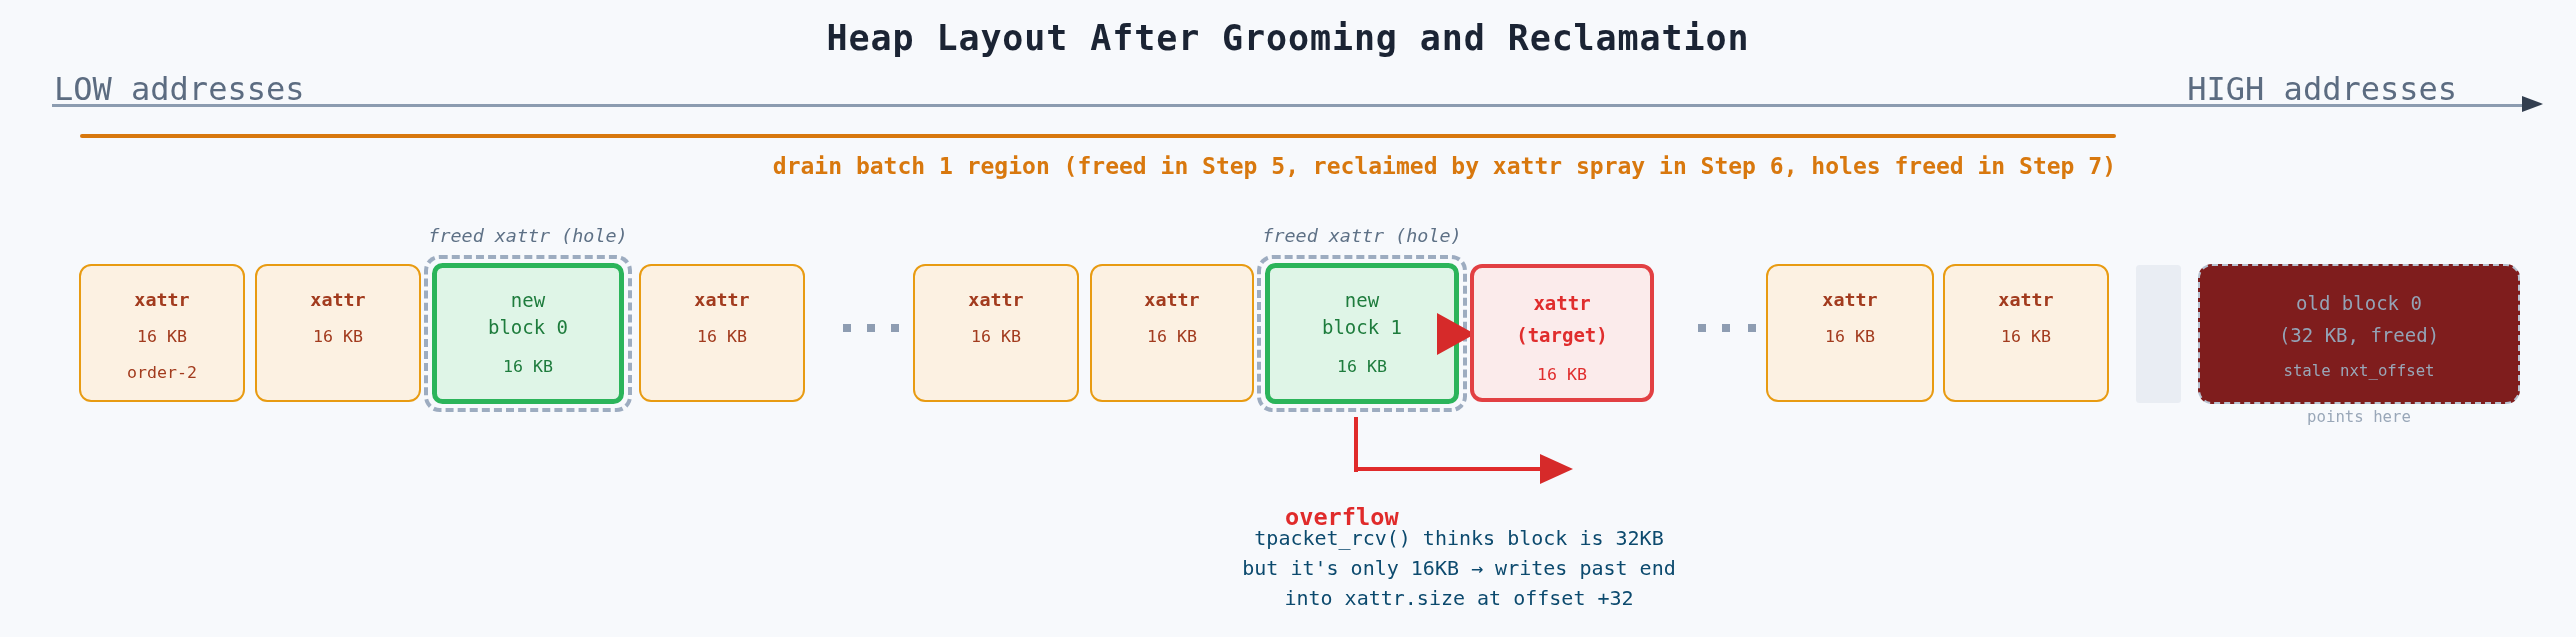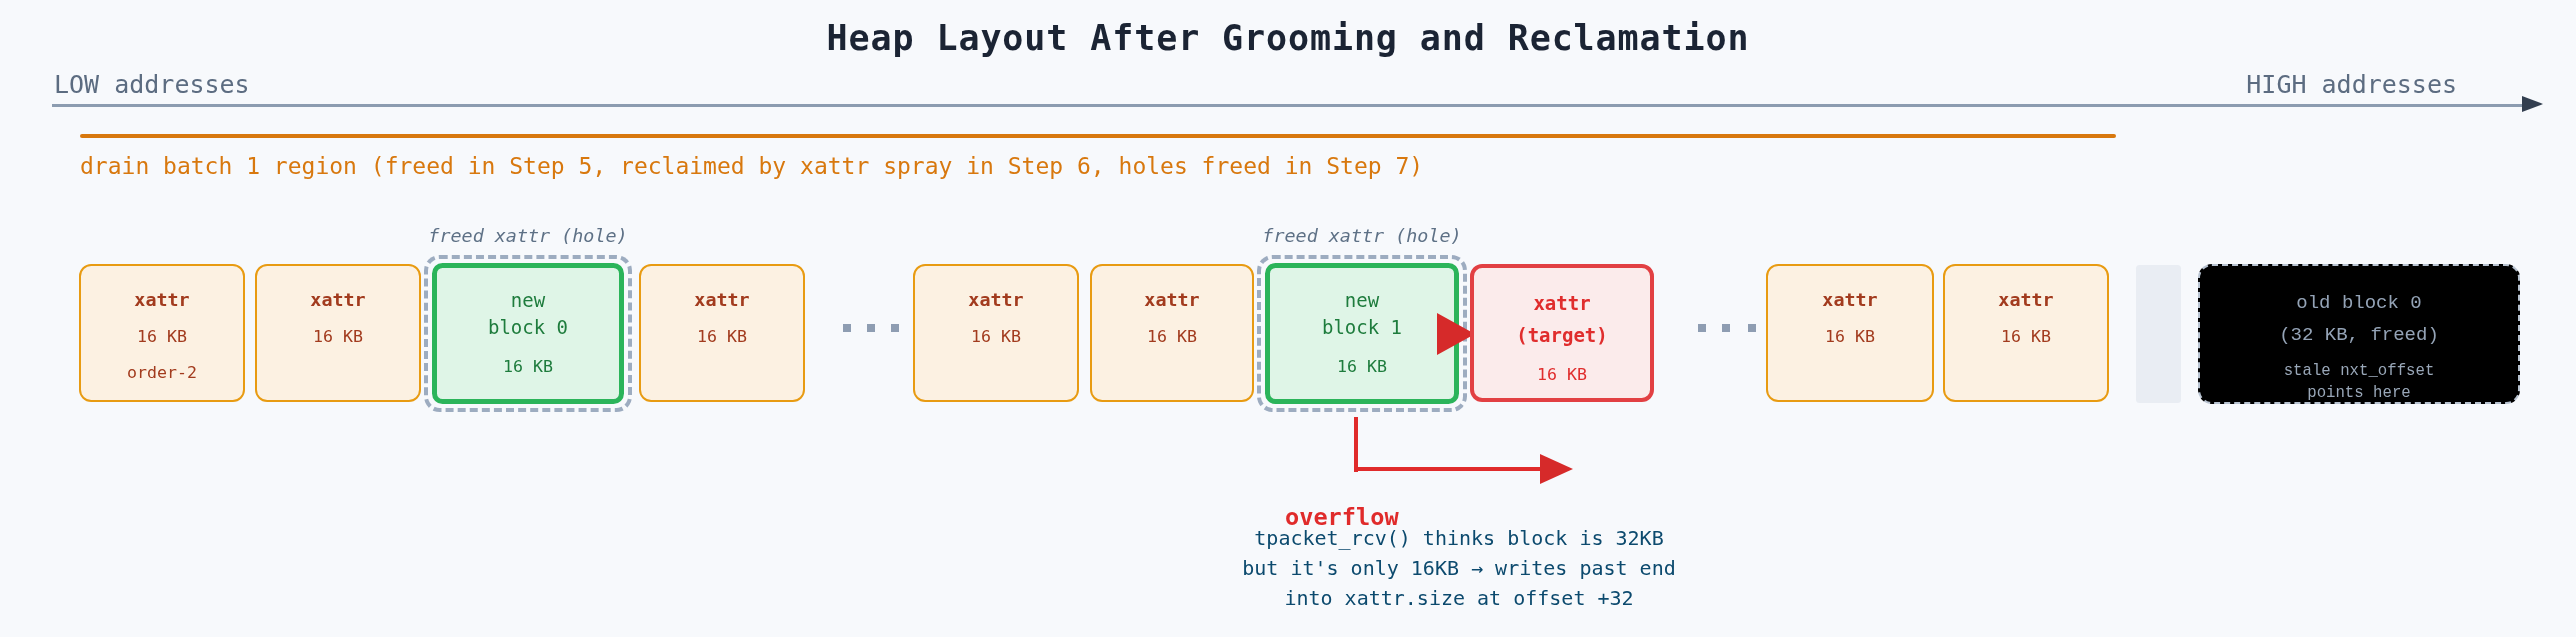--- a/index.html
+++ b/index.html
@@ -15,7 +15,7 @@
     font-size:35px; font-weight:bold; color:#1b2434; letter-spacing:0.9px;
   }
   
-  .axis-label { top:70px; font-size:25px; color:#5c6c81; }
+  .axis-label { top:70px; font-size:32px; color:#5c6c81; }
   .axis-label.low  { left:54px; }
   .axis-label.high { right:119px; }
   .axis-line { left:52px; top:104px; width:2473px; height:2.6px; background:#8c9cb0; }

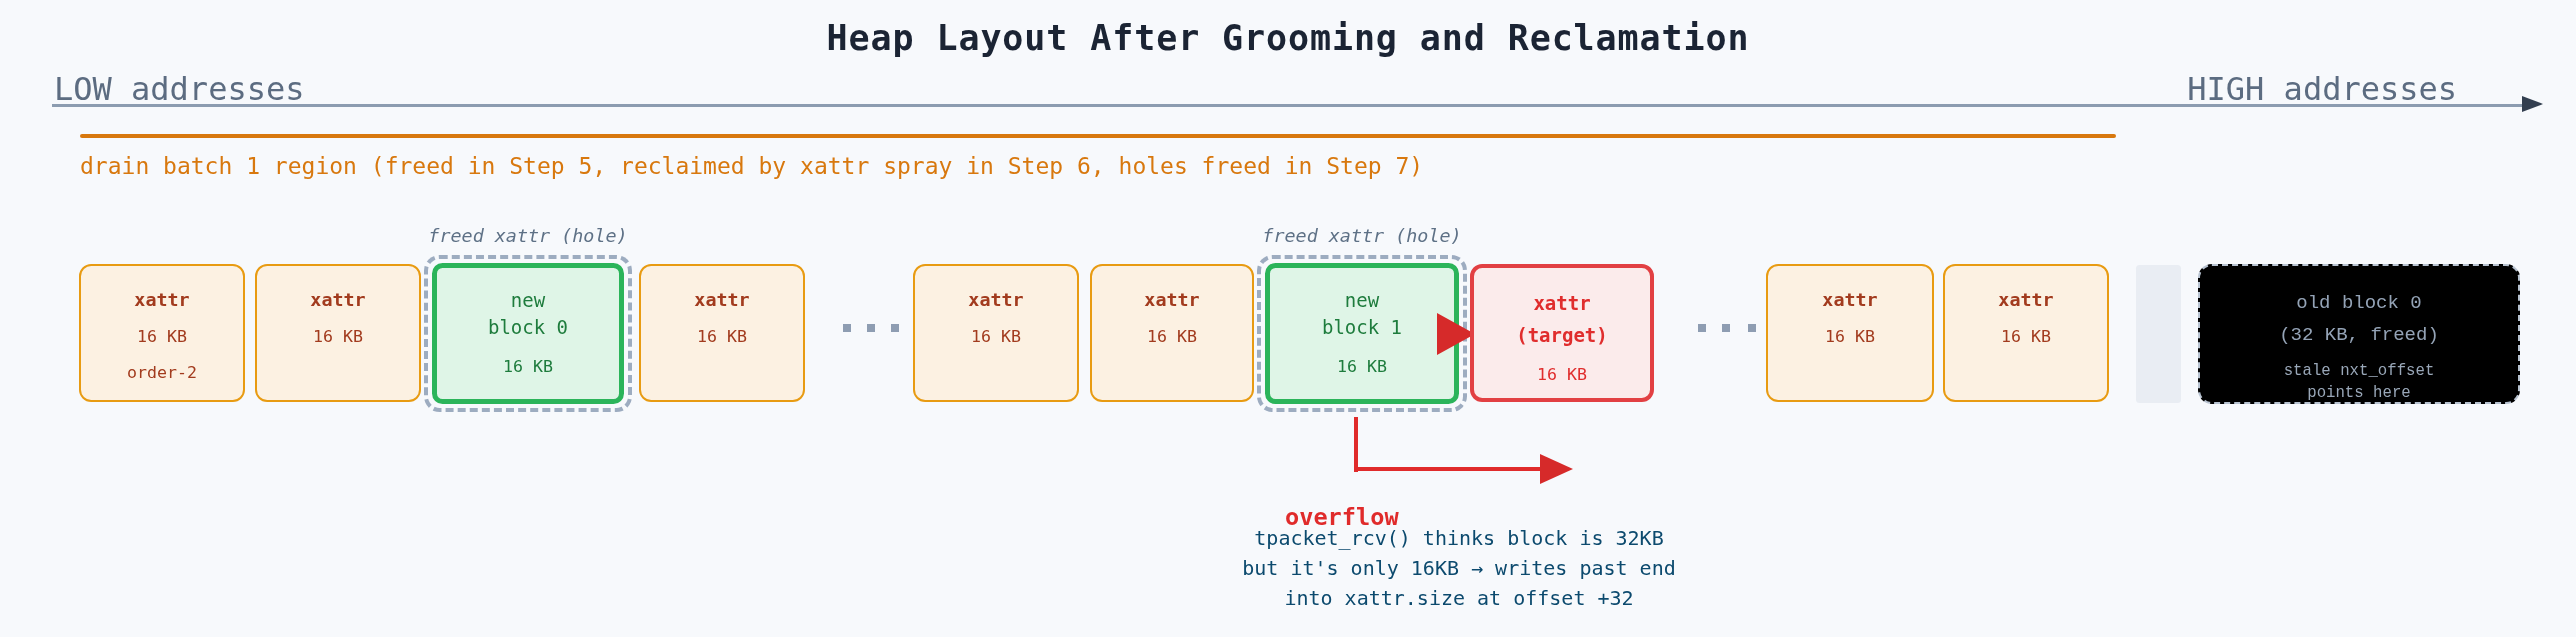--- a/index.html
+++ b/index.html
@@ -26,8 +26,8 @@
   
   .region-line { left:80px; top:134px; width:2036px; height:4.4px; background:#d8780e; border-radius:2.6px; }
   .region-label {
-    left:80px; top:153px; width:2036px; text-align:left;
-    font-size:23px; font-weight:normal; color:#d8780e;
+    left:80px; top:153px; width:2036px; text-align:right;
+    font-size:23px; font-weight:bold; color:#d8780e;
   }
   
   .hole-label {

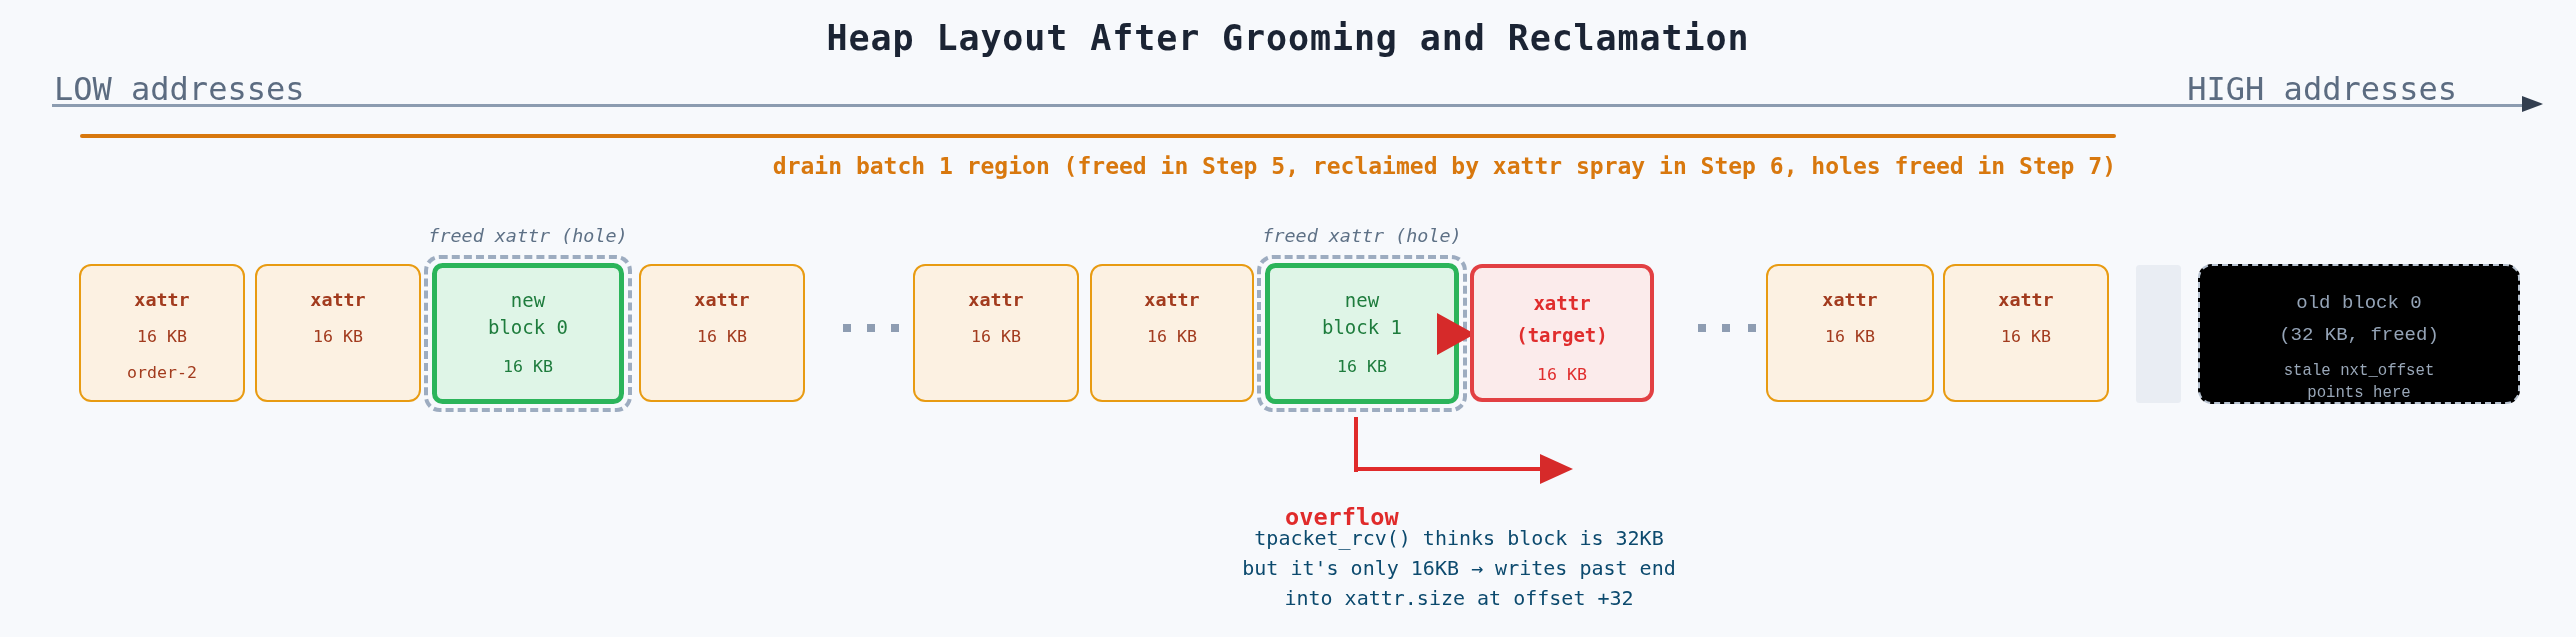--- a/index.html
+++ b/index.html
@@ -85,8 +85,8 @@
   
   .blk.old {
     left:2198px; width:322px; height:140px;
-    background:#000000; border:2.6px dashed #b7c2d0; border-radius:14px;
-    padding-top:21px; color:#94a3b6;font-family:Liberation Mono, monospace;
+    background:#7f1d1d; border:2.6px dashed #b7c2d0; border-radius:14px;
+    padding-top:21px; color:#94a3b6;
   }
   .blk.old .m { font-size:19px; line-height:32px; }
   .blk.old .s { font-size:15.7px; line-height:22px; color:#99a7b8; }

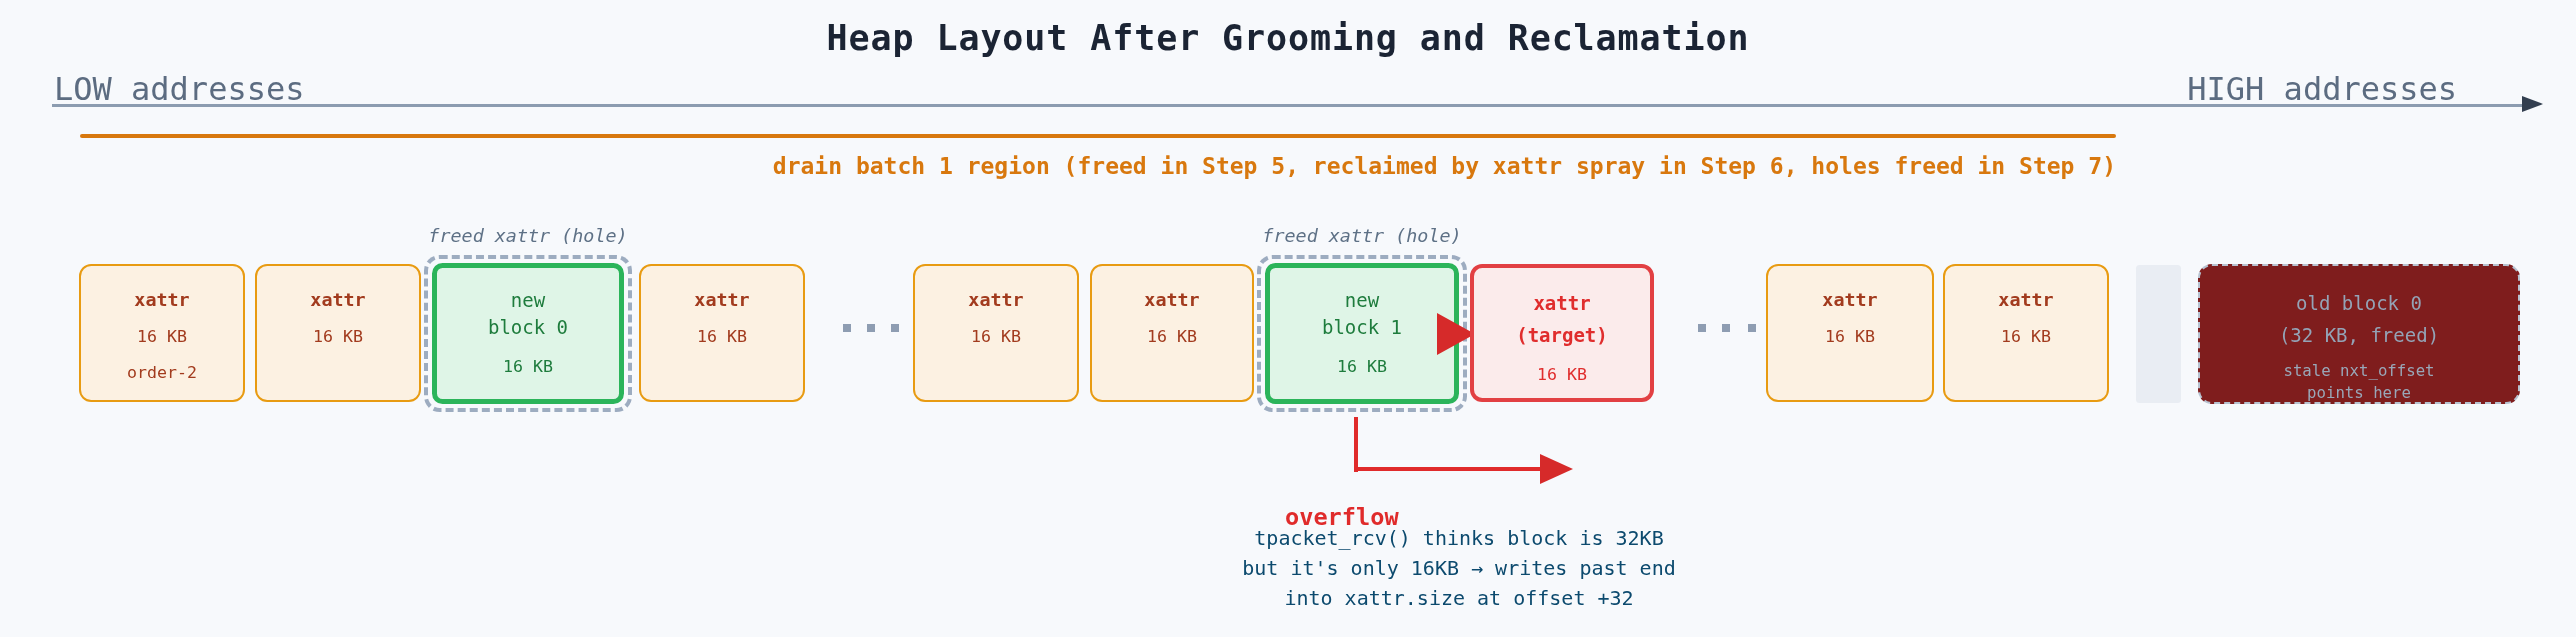--- a/index.html
+++ b/index.html
@@ -89,7 +89,7 @@
     padding-top:21px; color:#94a3b6;
   }
   .blk.old .m { font-size:19px; line-height:32px; }
-  .blk.old .s { font-size:15.7px; line-height:22px; color:#99a7b8; }
+  .blk.old .s { font-size:15.7px; line-height:22px; color:#99a7b8;margin-top:24px; }
   .blk.old .s.first { margin-top:8.7px; }
   
   .ptr-triangle {

